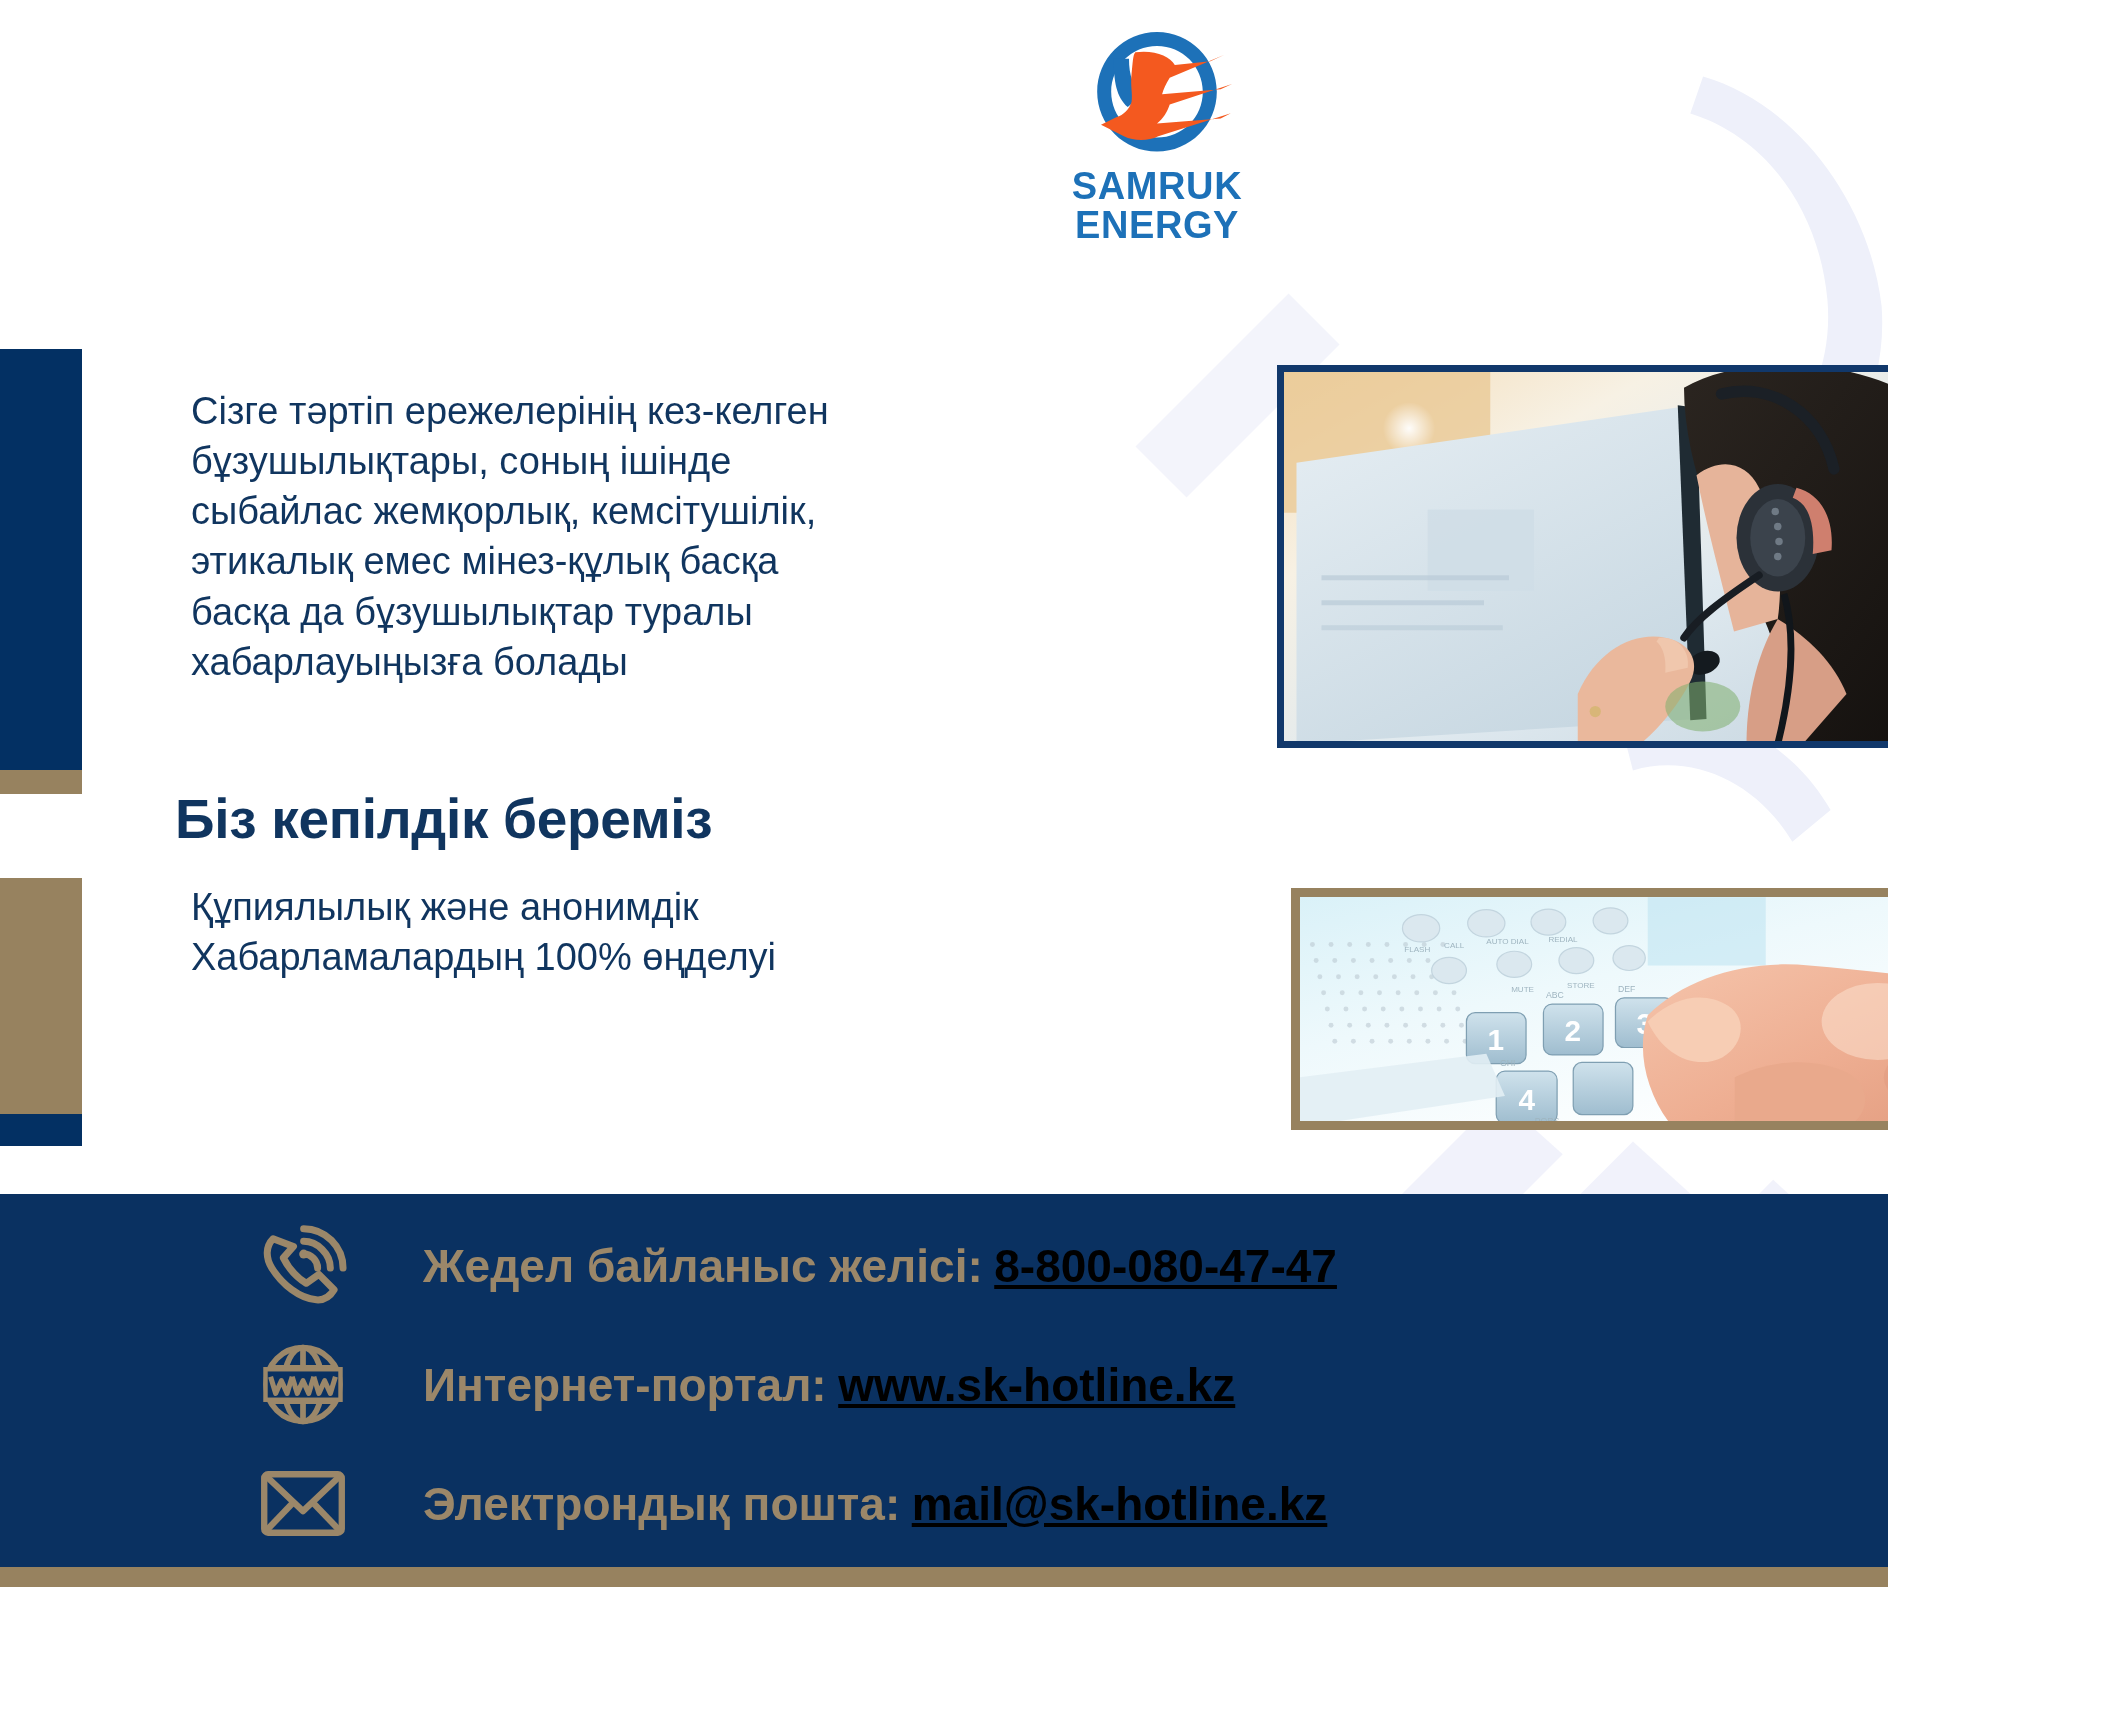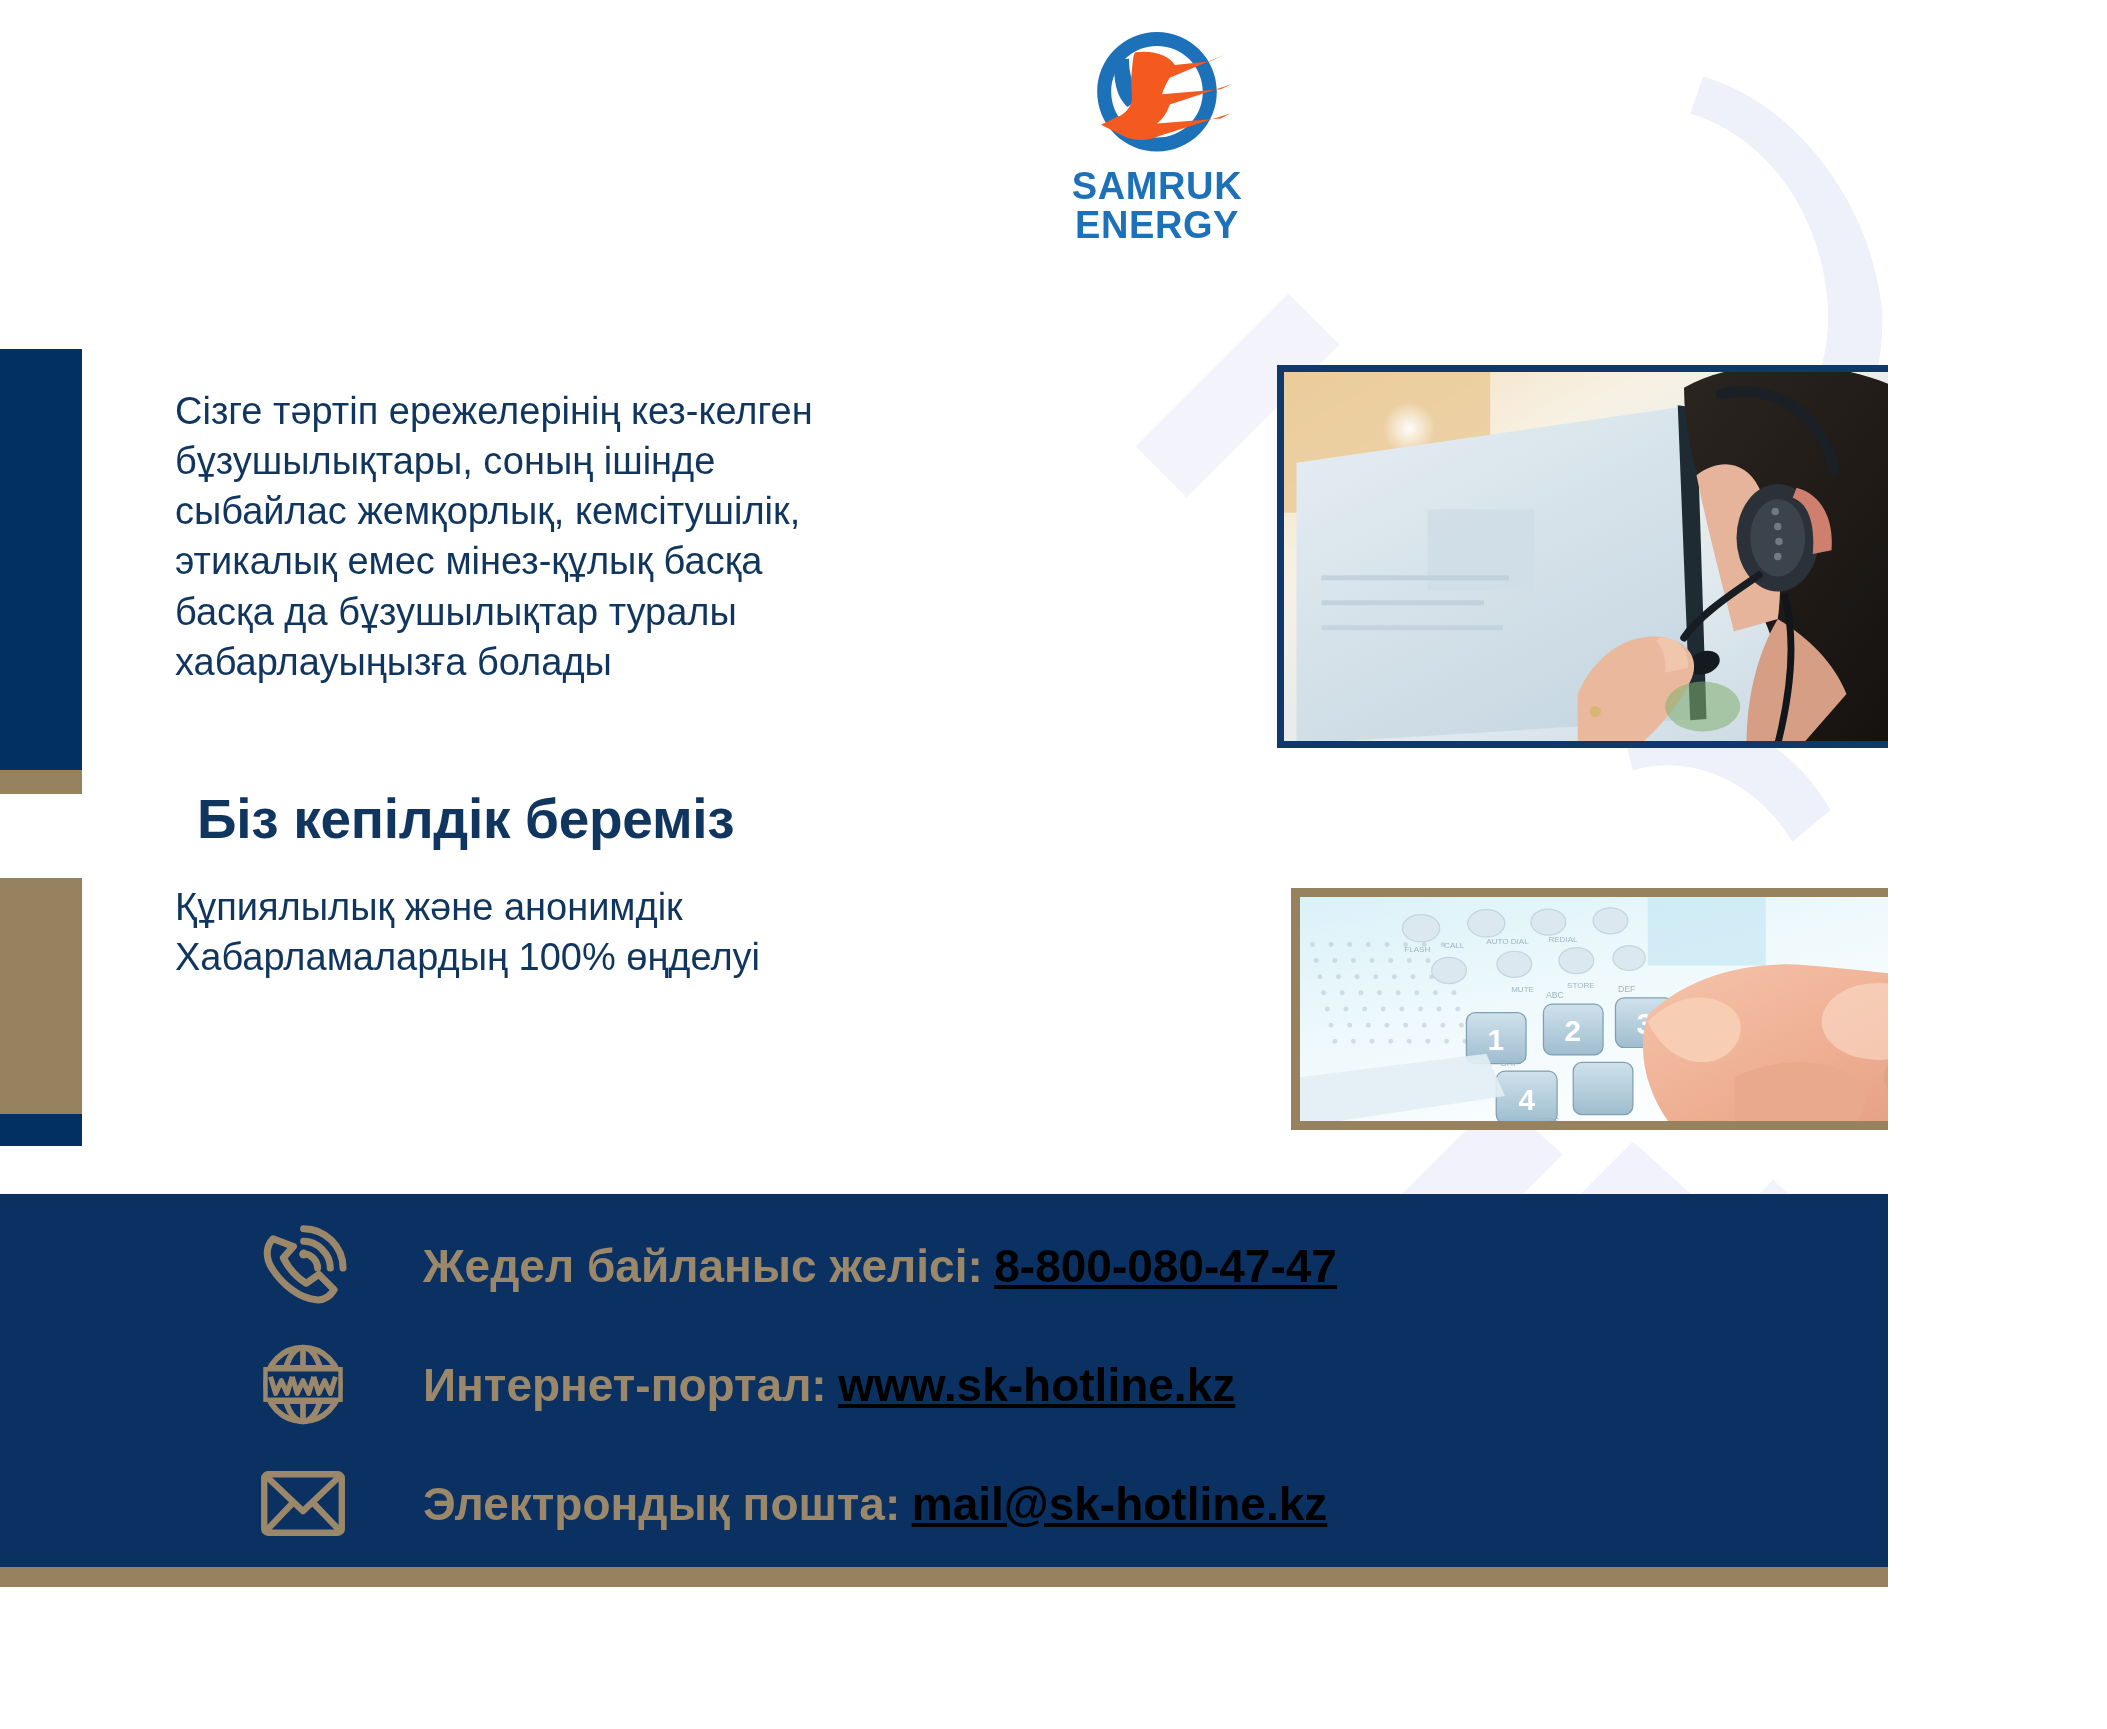--- a/index.html
+++ b/index.html
@@ -107,7 +107,7 @@
     color: #10355f;
     font-size: 38px;
     line-height: 1.32;
-    margin: 31px 0 0 0;
+    margin: 31px 0 0 16px;
   }
   .para div { white-space: nowrap; }
 

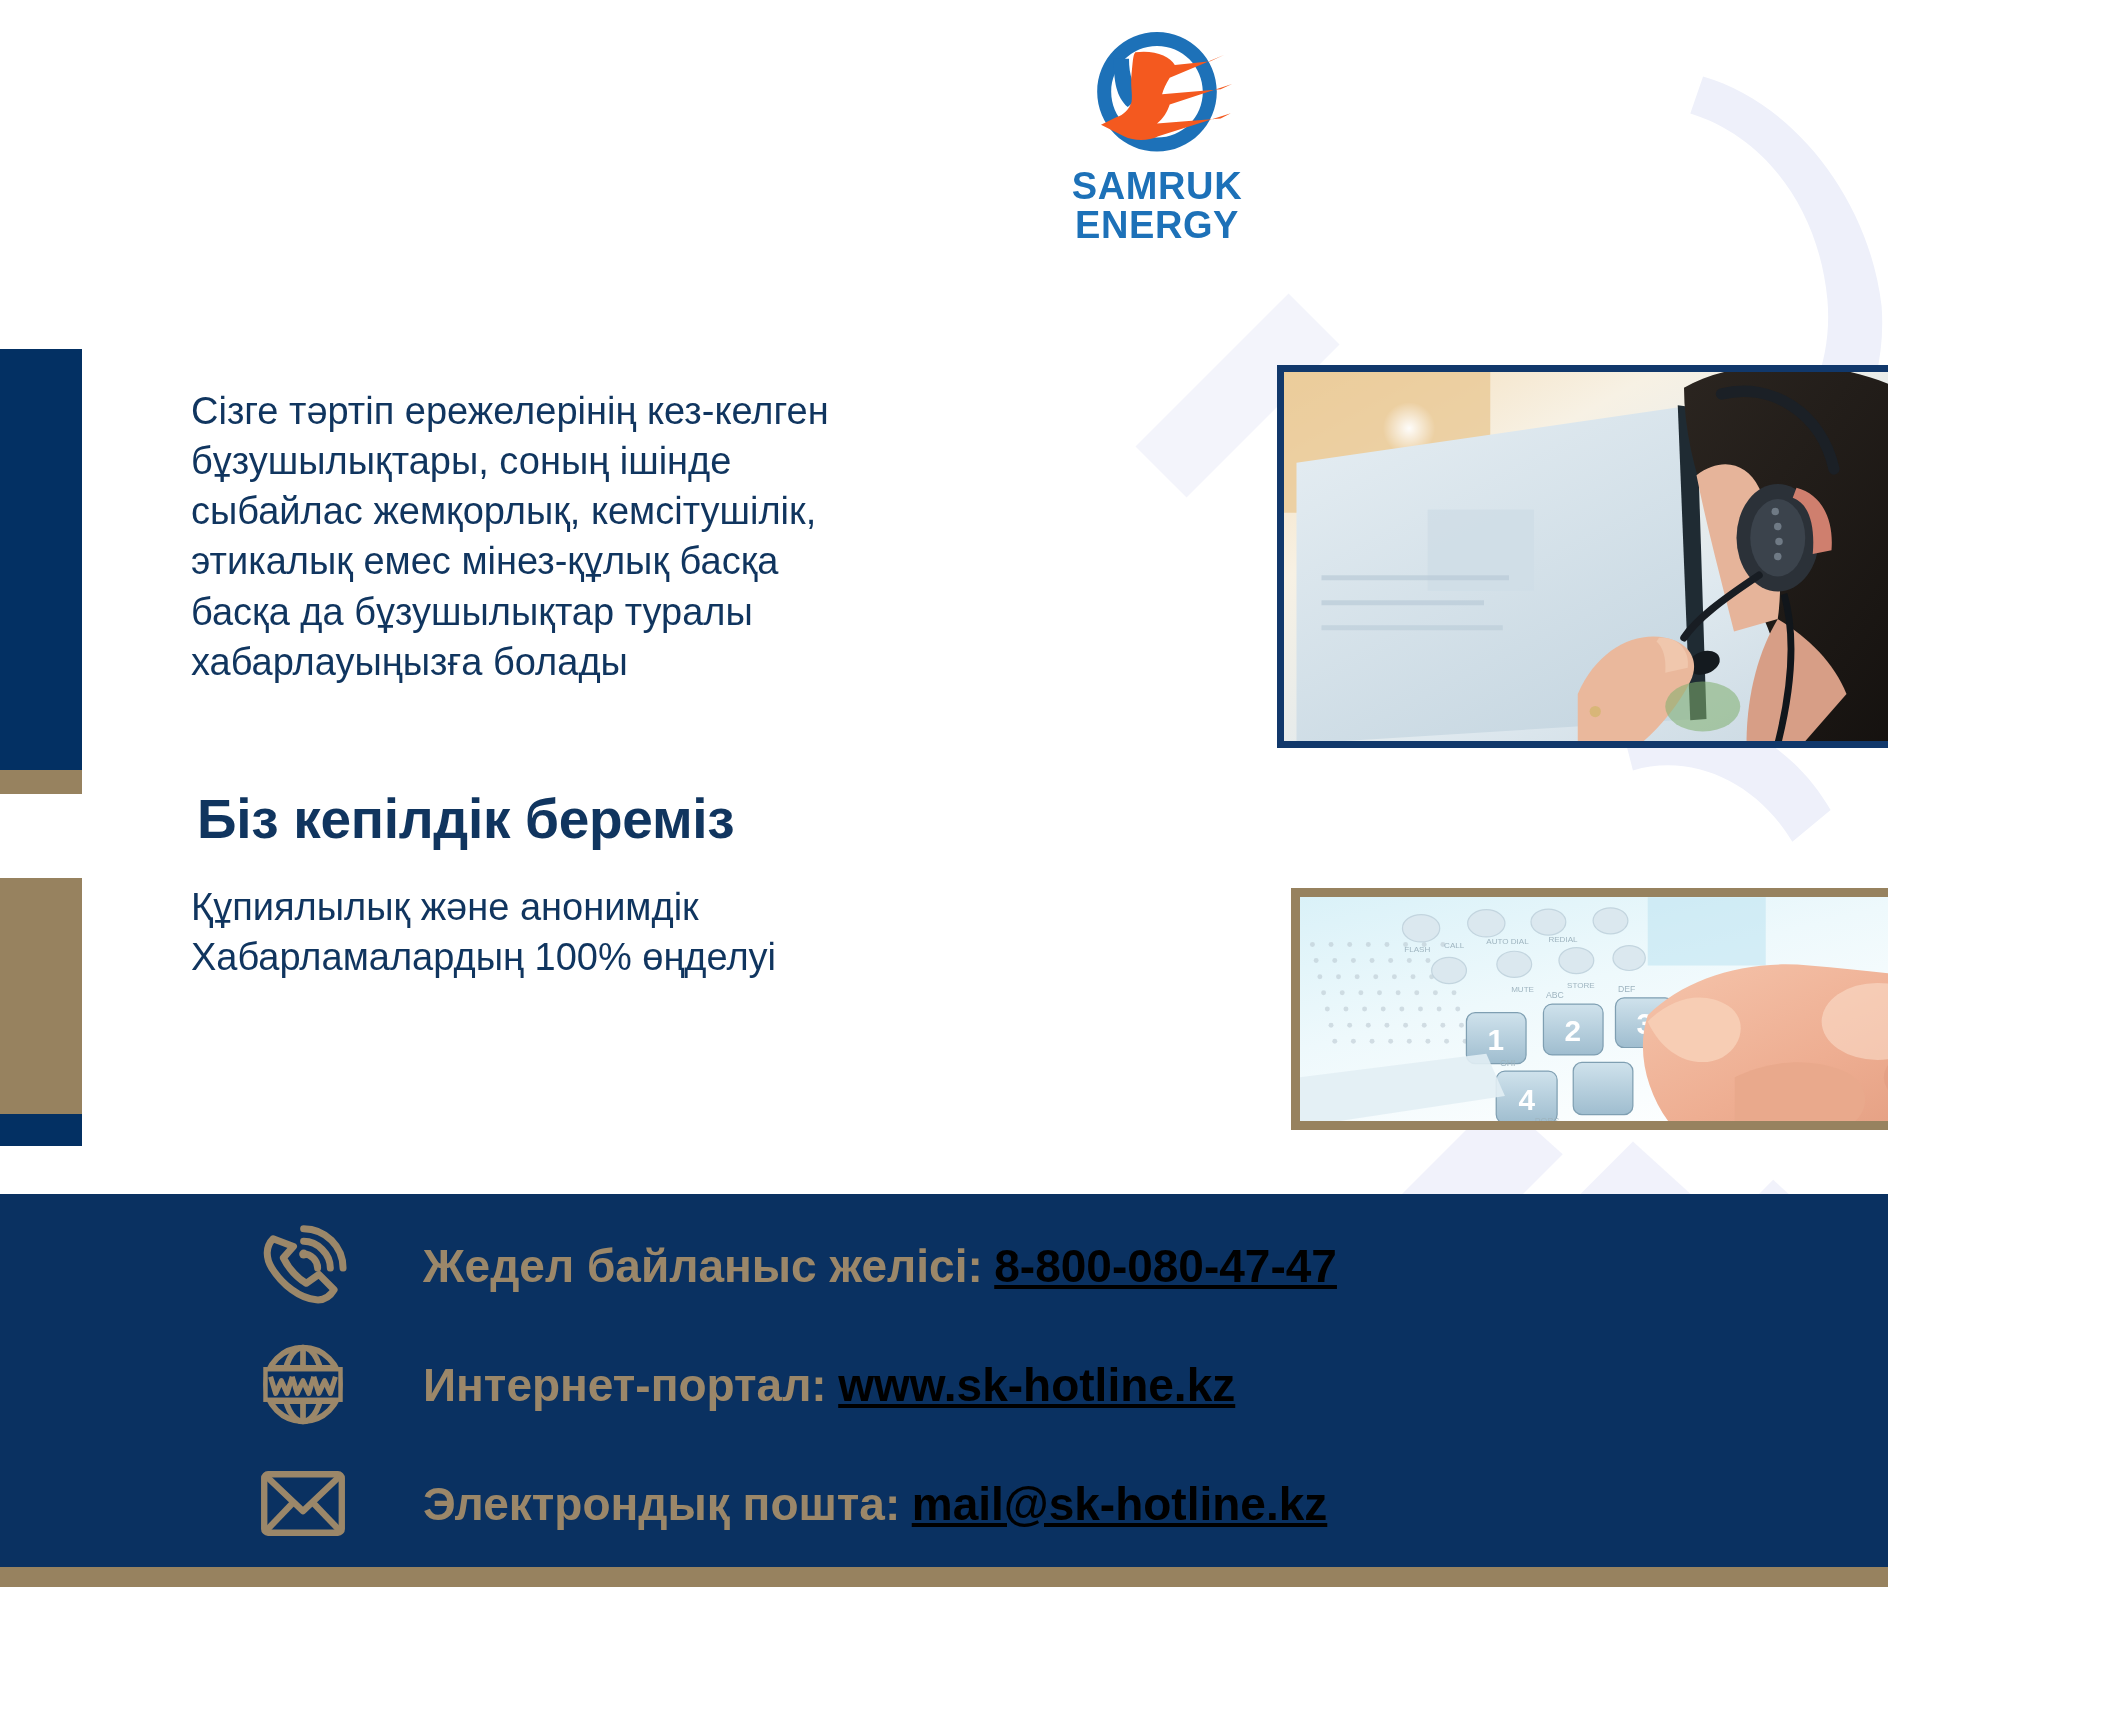--- a/index.html
+++ b/index.html
@@ -111,7 +111,7 @@
   }
   .para div { white-space: nowrap; }
 
-  .heading-2 { margin-top: 103px; margin-left: 22px; }
+  .heading-2 { margin-top: 103px; }
   .para-2 { margin-top: 33px; }
 
   

